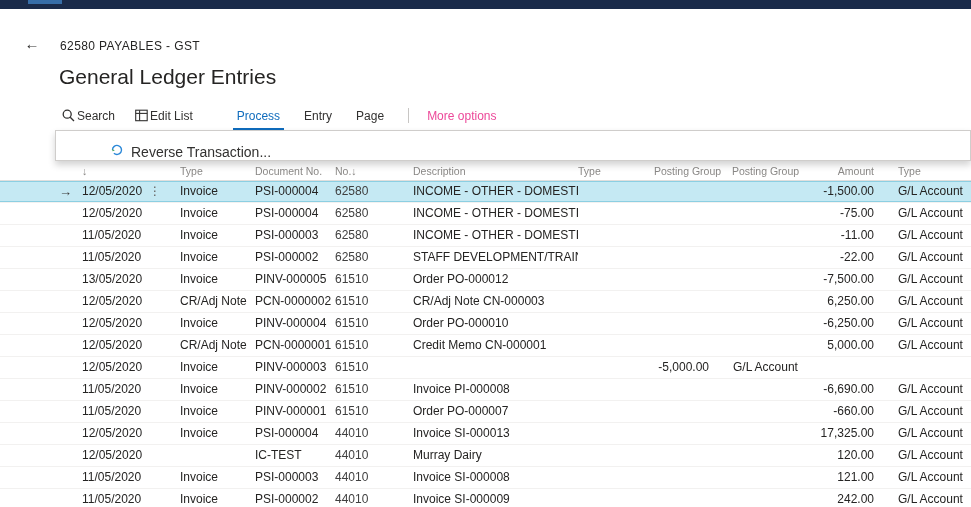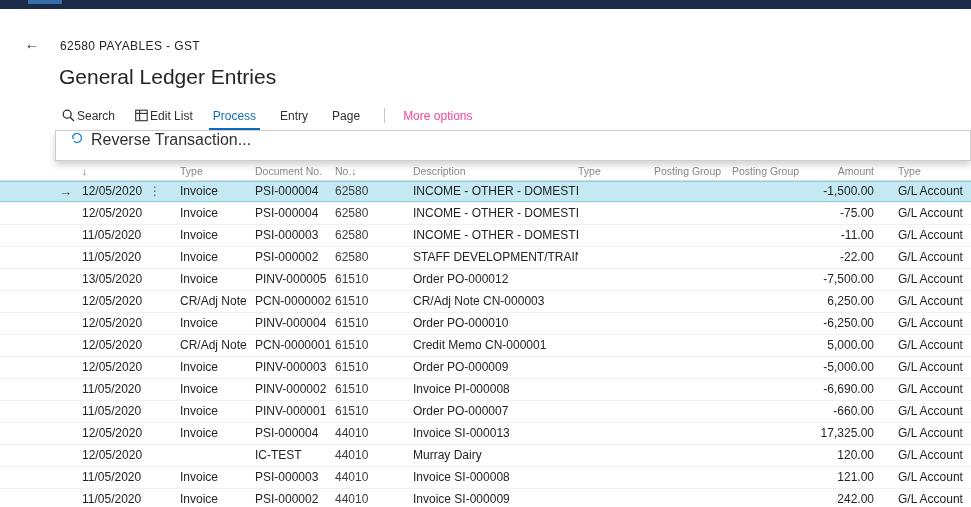--- a/index.html
+++ b/index.html
@@ -23,7 +23,7 @@
   .tb-item { display:flex; align-items:center; gap:2px; margin-right:20px; cursor:pointer; height:100%; }
   .tb-item svg { display:block; }
   .tb-tab { margin-right:24px; cursor:pointer; height:100%; display:flex; align-items:center; position:relative; }
-  .tb-tab.active { color:#0f6cbd; }
+  .tb-tab.active { color:#0f6cbd;margin-left:24px; }
   .tb-tab.active::after { content:""; position:absolute; left:-4px; right:-4px; bottom:0; height:2px; background:#0f6cbd; }
   .tb-divider { width:1px; height:15px; background:#c8c6c4; margin:0 18px 0 0; }
   .tb-more { color:#ec4899; cursor:pointer; }

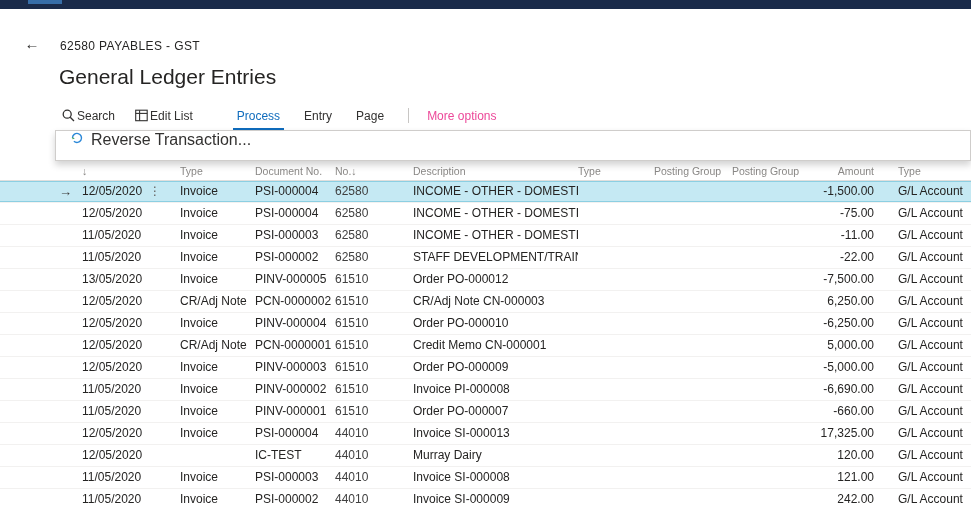--- a/index.html
+++ b/index.html
@@ -32,7 +32,7 @@
   .action-menu { position:relative; margin-left:55px; height:31px; background:#fff;
                  border:1px solid #cfcdcb; box-shadow:0 4px 7px rgba(0,0,0,.18); z-index:5;
                  display:flex; align-items:center; }
-  .action-item { display:flex; align-items:flex-start; gap:7px; padding:0 14px; font-size:16px; color:#323130; cursor:pointer; height:100%; }
+  .action-item { display:flex; align-items:flex-end; gap:7px; padding:0 14px; font-size:14px; color:#323130; cursor:pointer; height:100%;margin-left:40px; }
 
   
   .tbl { position:relative; width:971px; }

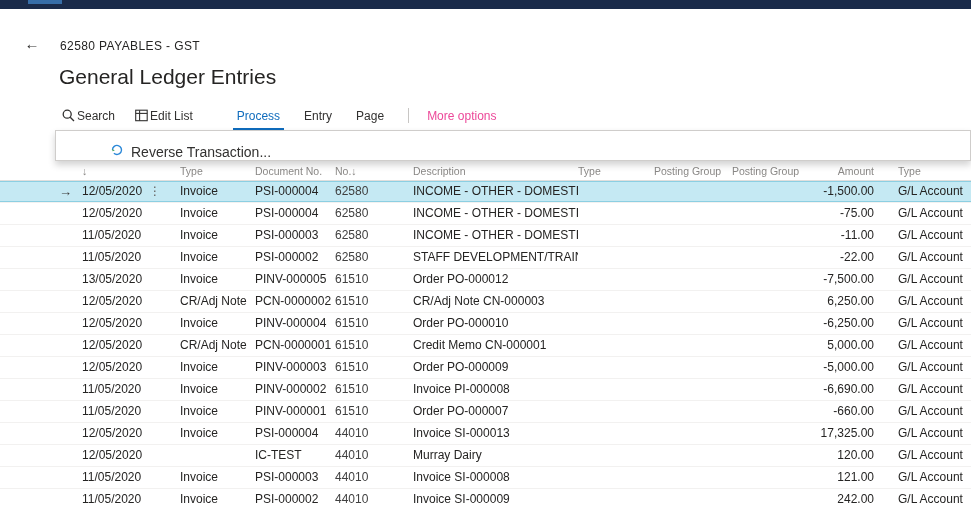--- a/index.html
+++ b/index.html
@@ -246,7 +246,6 @@
           <div class="c type">Invoice</div>
           <div class="c docno">PINV-000003</div>
           <div class="c no"><a>61510</a></div>
-          <div class="c desc">Order PO-000009</div>
           <div class="c type2"></div>
           <div class="c pg1"></div>
           <div class="c pg2"></div>

